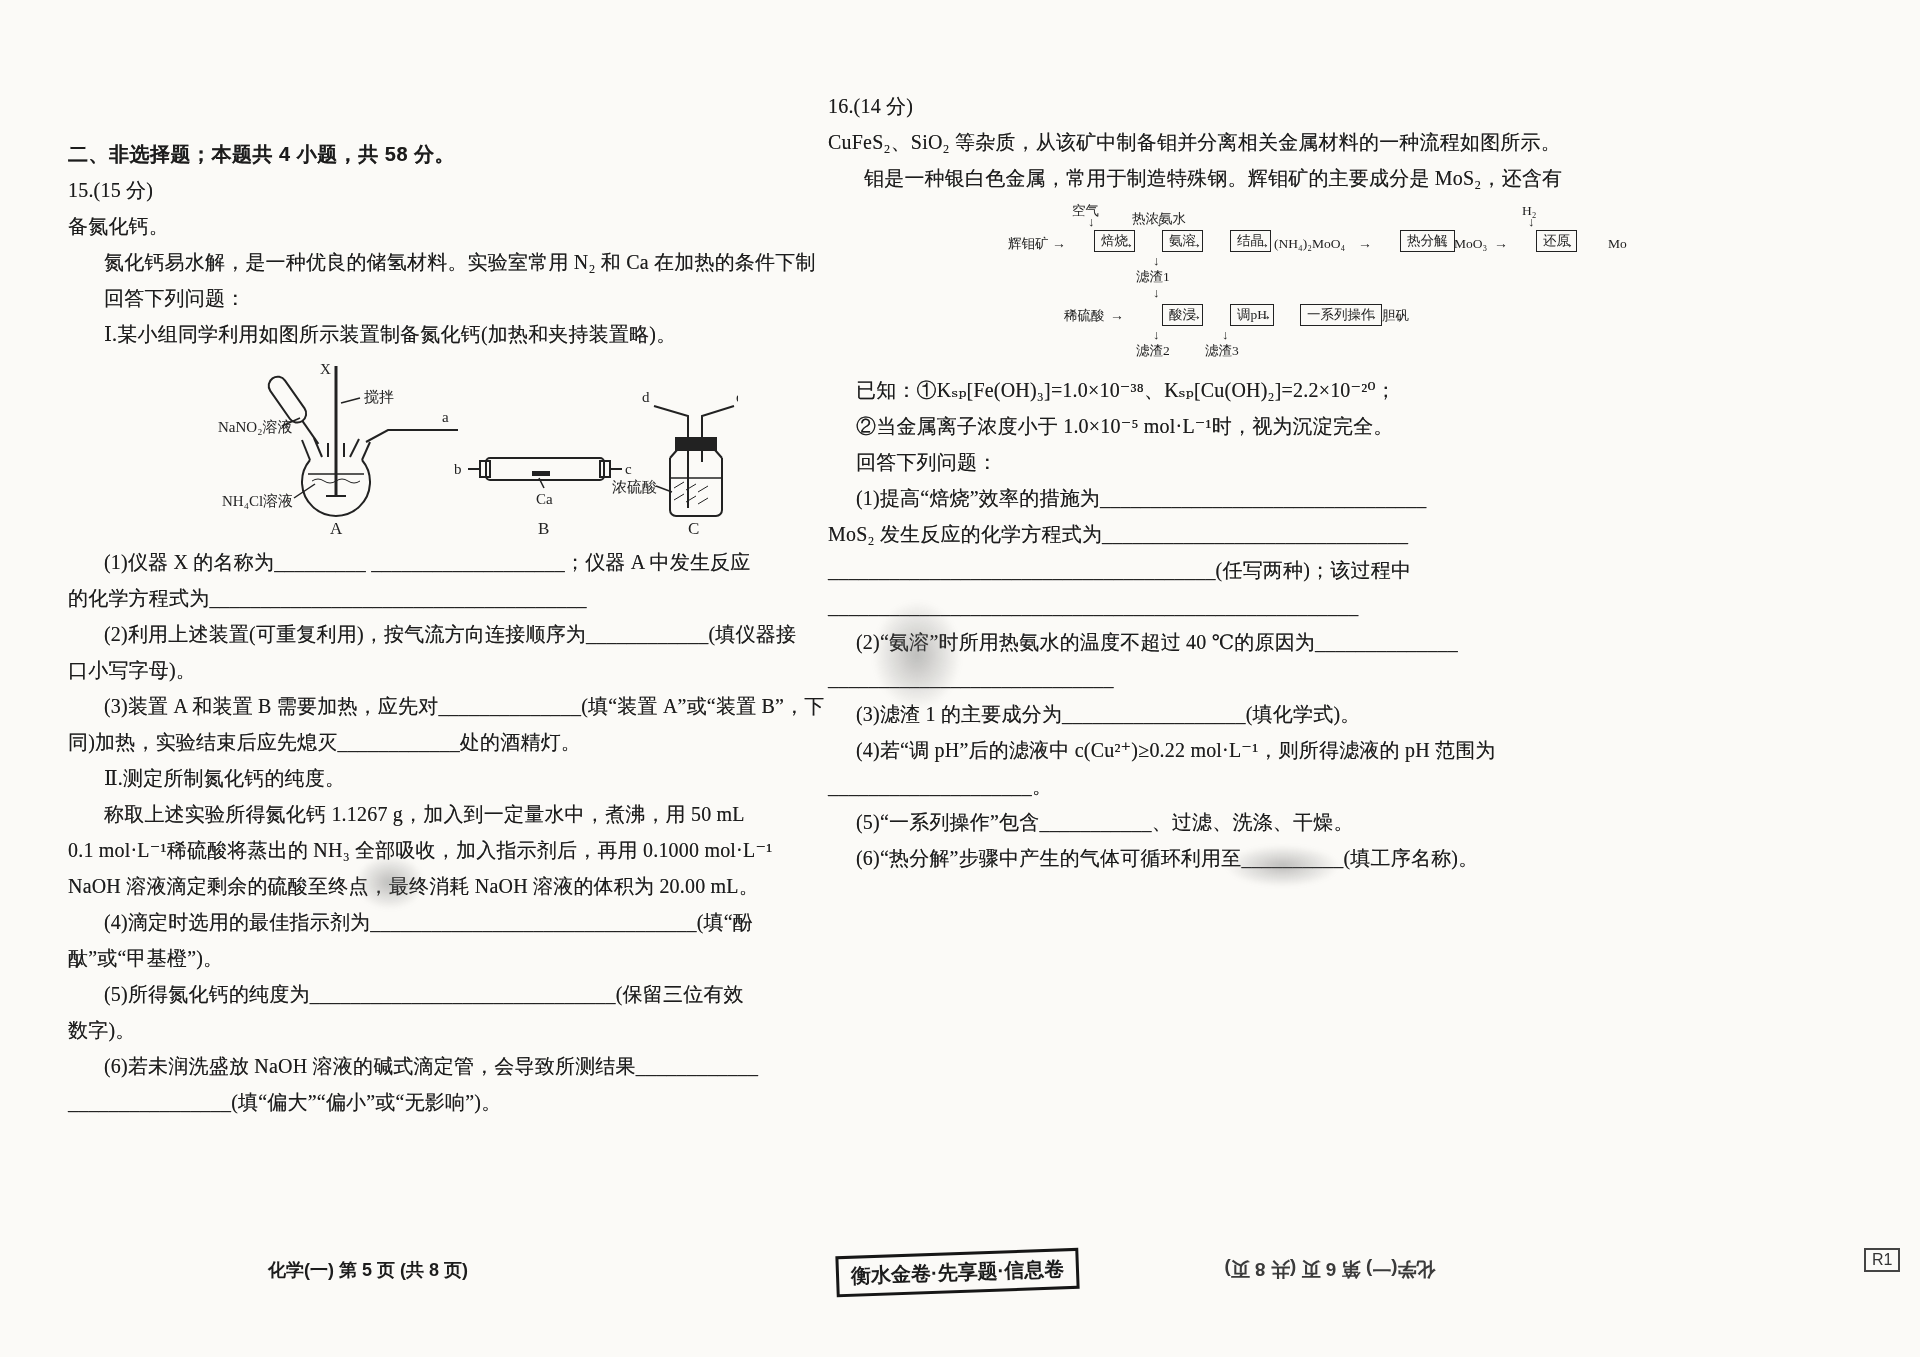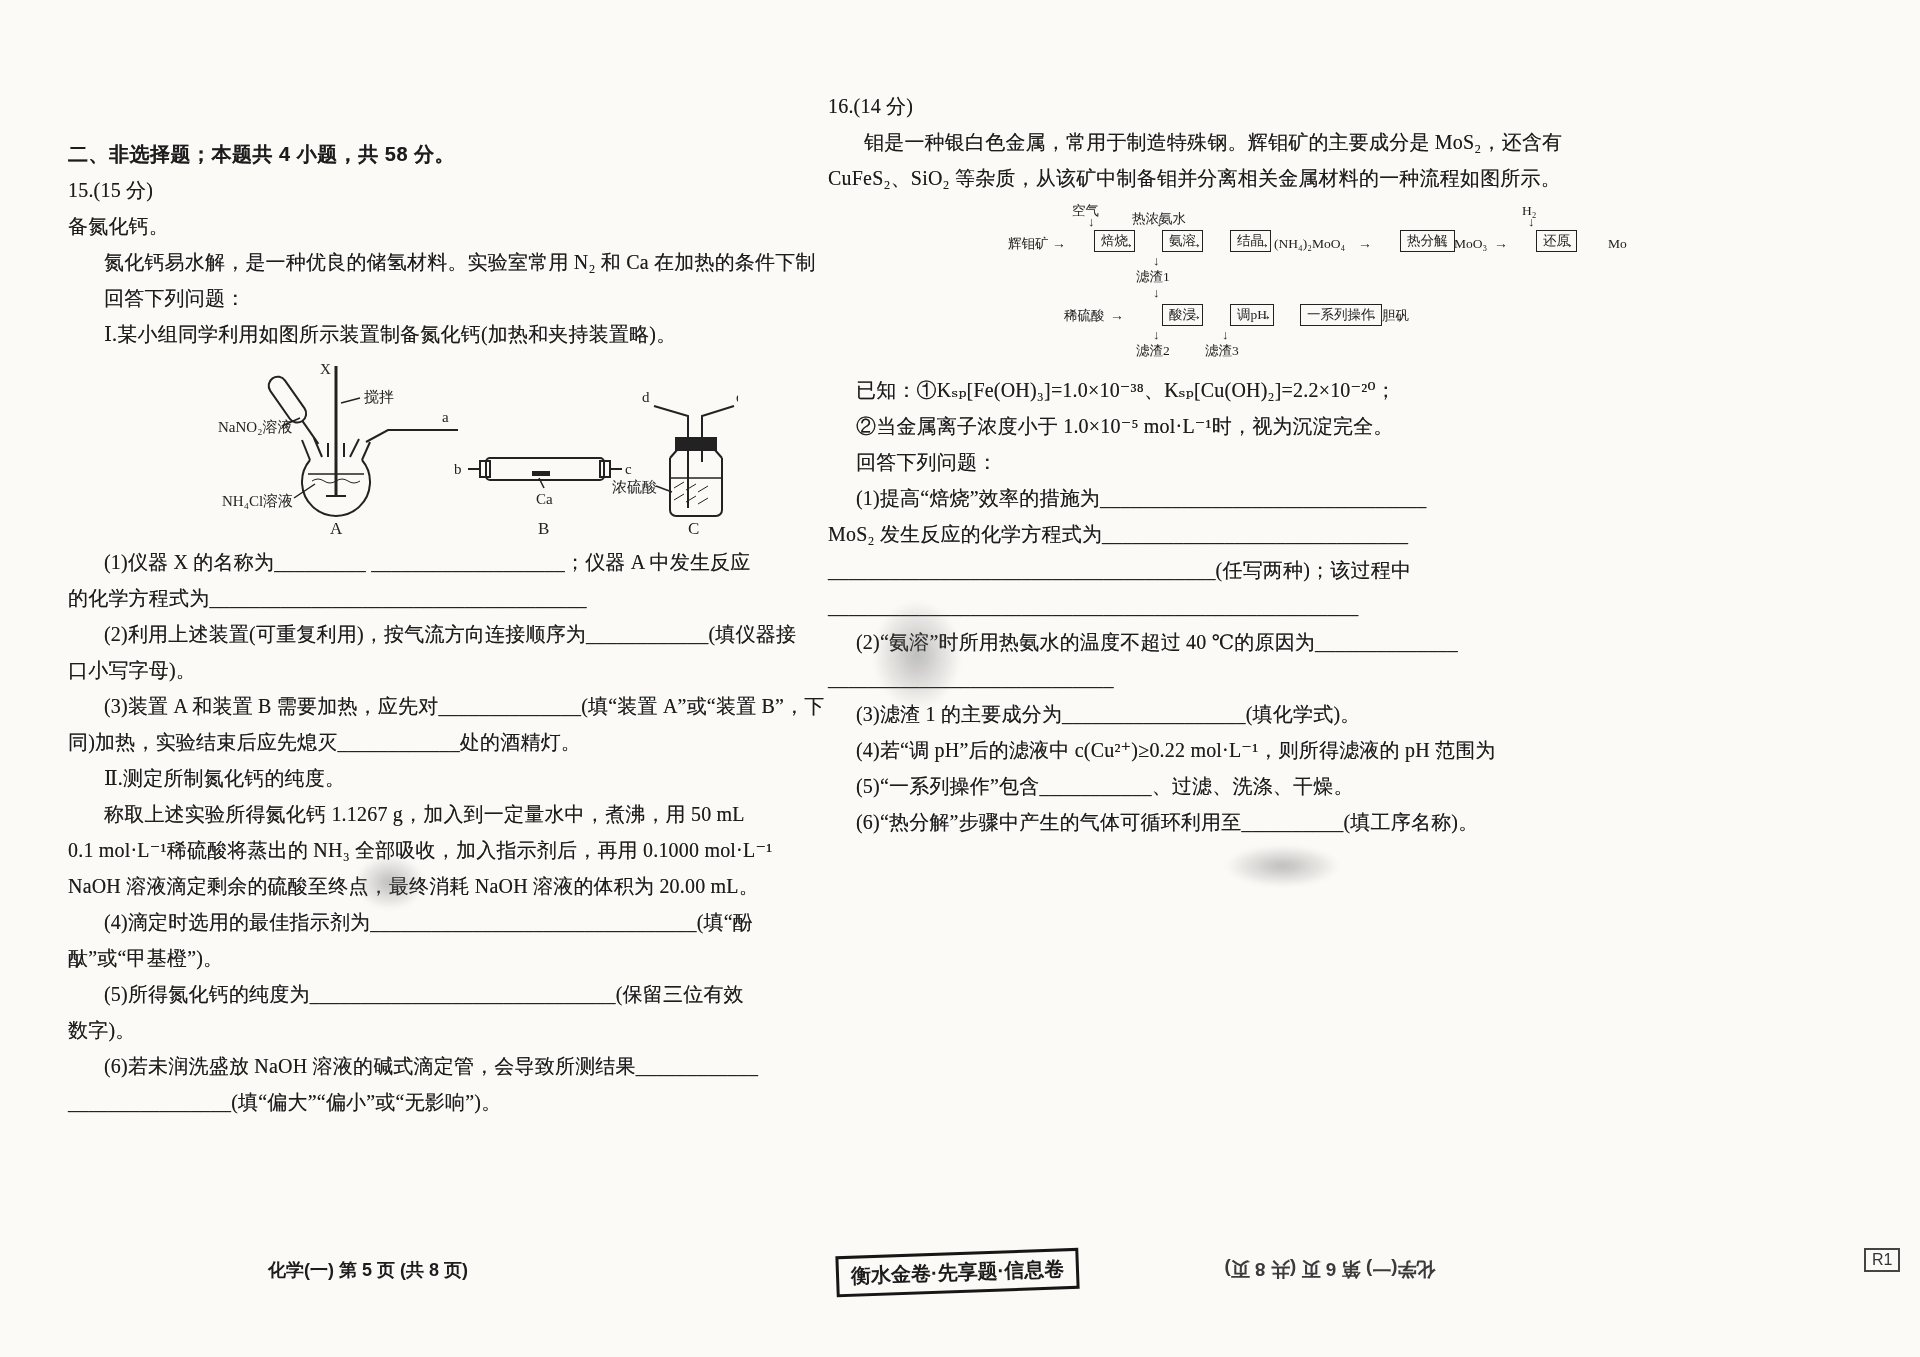--- a/index.html
+++ b/index.html
@@ -138,8 +138,8 @@
 
   <div class="col col-right">
     <div class="line">16.(14 分)</div>
+    <div class="line">CuFeS₂、SiO₂ 等杂质，从该矿中制备钼并分离相关金属材料的一种流程如图所示。</div>
     <div class="line ind">钼是一种银白色金属，常用于制造特殊钢。辉钼矿的主要成分是 MoS₂，还含有</div>
-    <div class="line">CuFeS₂、SiO₂ 等杂质，从该矿中制备钼并分离相关金属材料的一种流程如图所示。</div>
 
     <div class="flow">
       <span class="fi" style="left:0px;top:33px">辉钼矿</span>

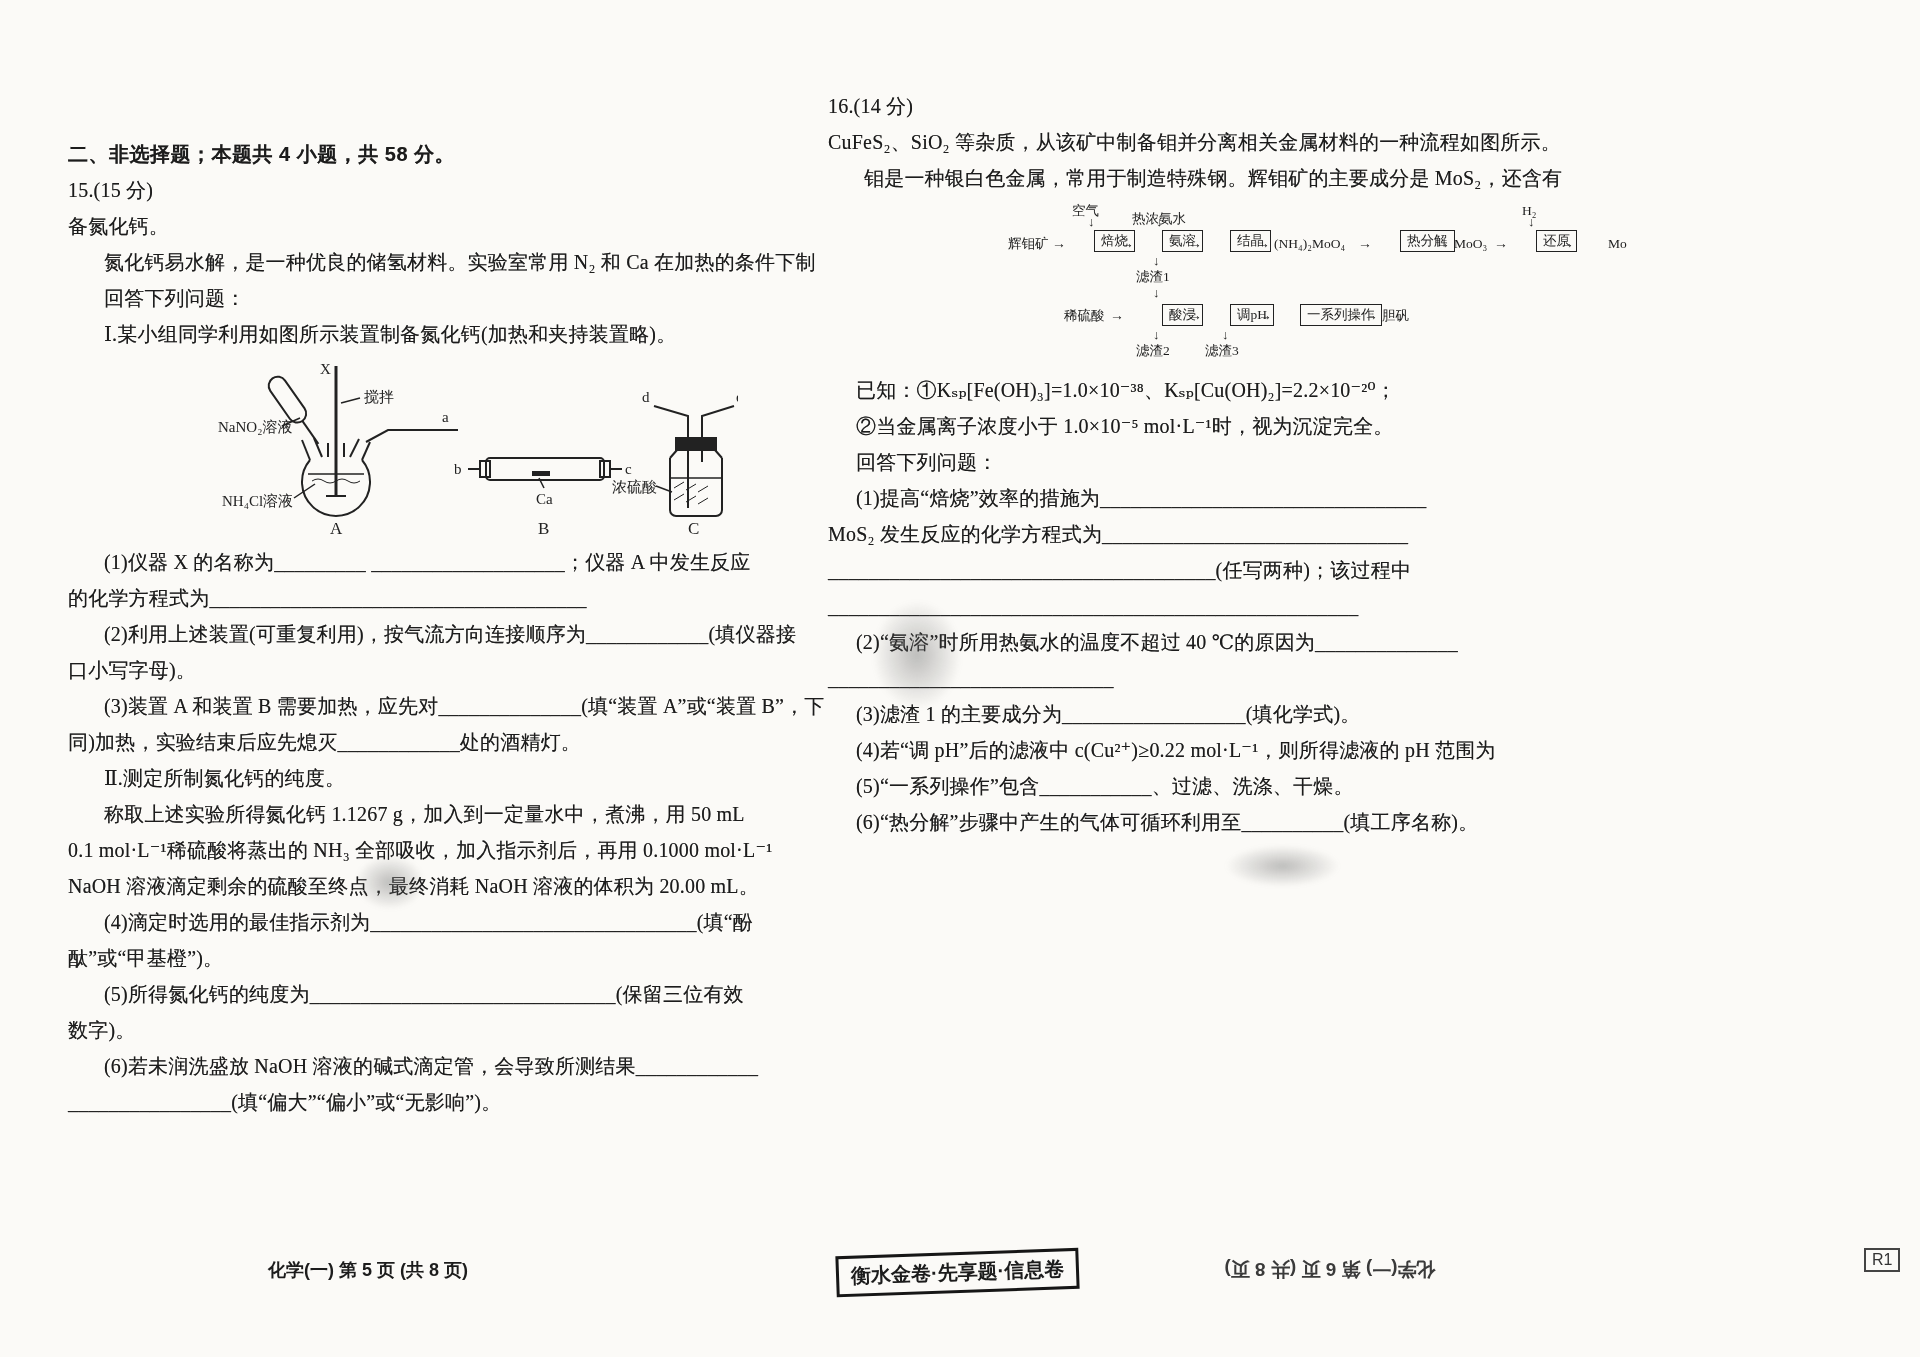--- a/index.html
+++ b/index.html
@@ -197,6 +197,7 @@
     <div class="line">____________________________</div>
     <div class="line ind1">(3)滤渣 1 的主要成分为__________________(填化学式)。</div>
     <div class="line ind1">(4)若“调 pH”后的滤液中 c(Cu²⁺)≥0.22 mol·L⁻¹，则所得滤液的 pH 范围为</div>
+    <div class="line">____________________。</div>
     <div class="line ind1">(5)“一系列操作”包含___________、过滤、洗涤、干燥。</div>
     <div class="line ind1">(6)“热分解”步骤中产生的气体可循环利用至__________(填工序名称)。</div>
   </div>

